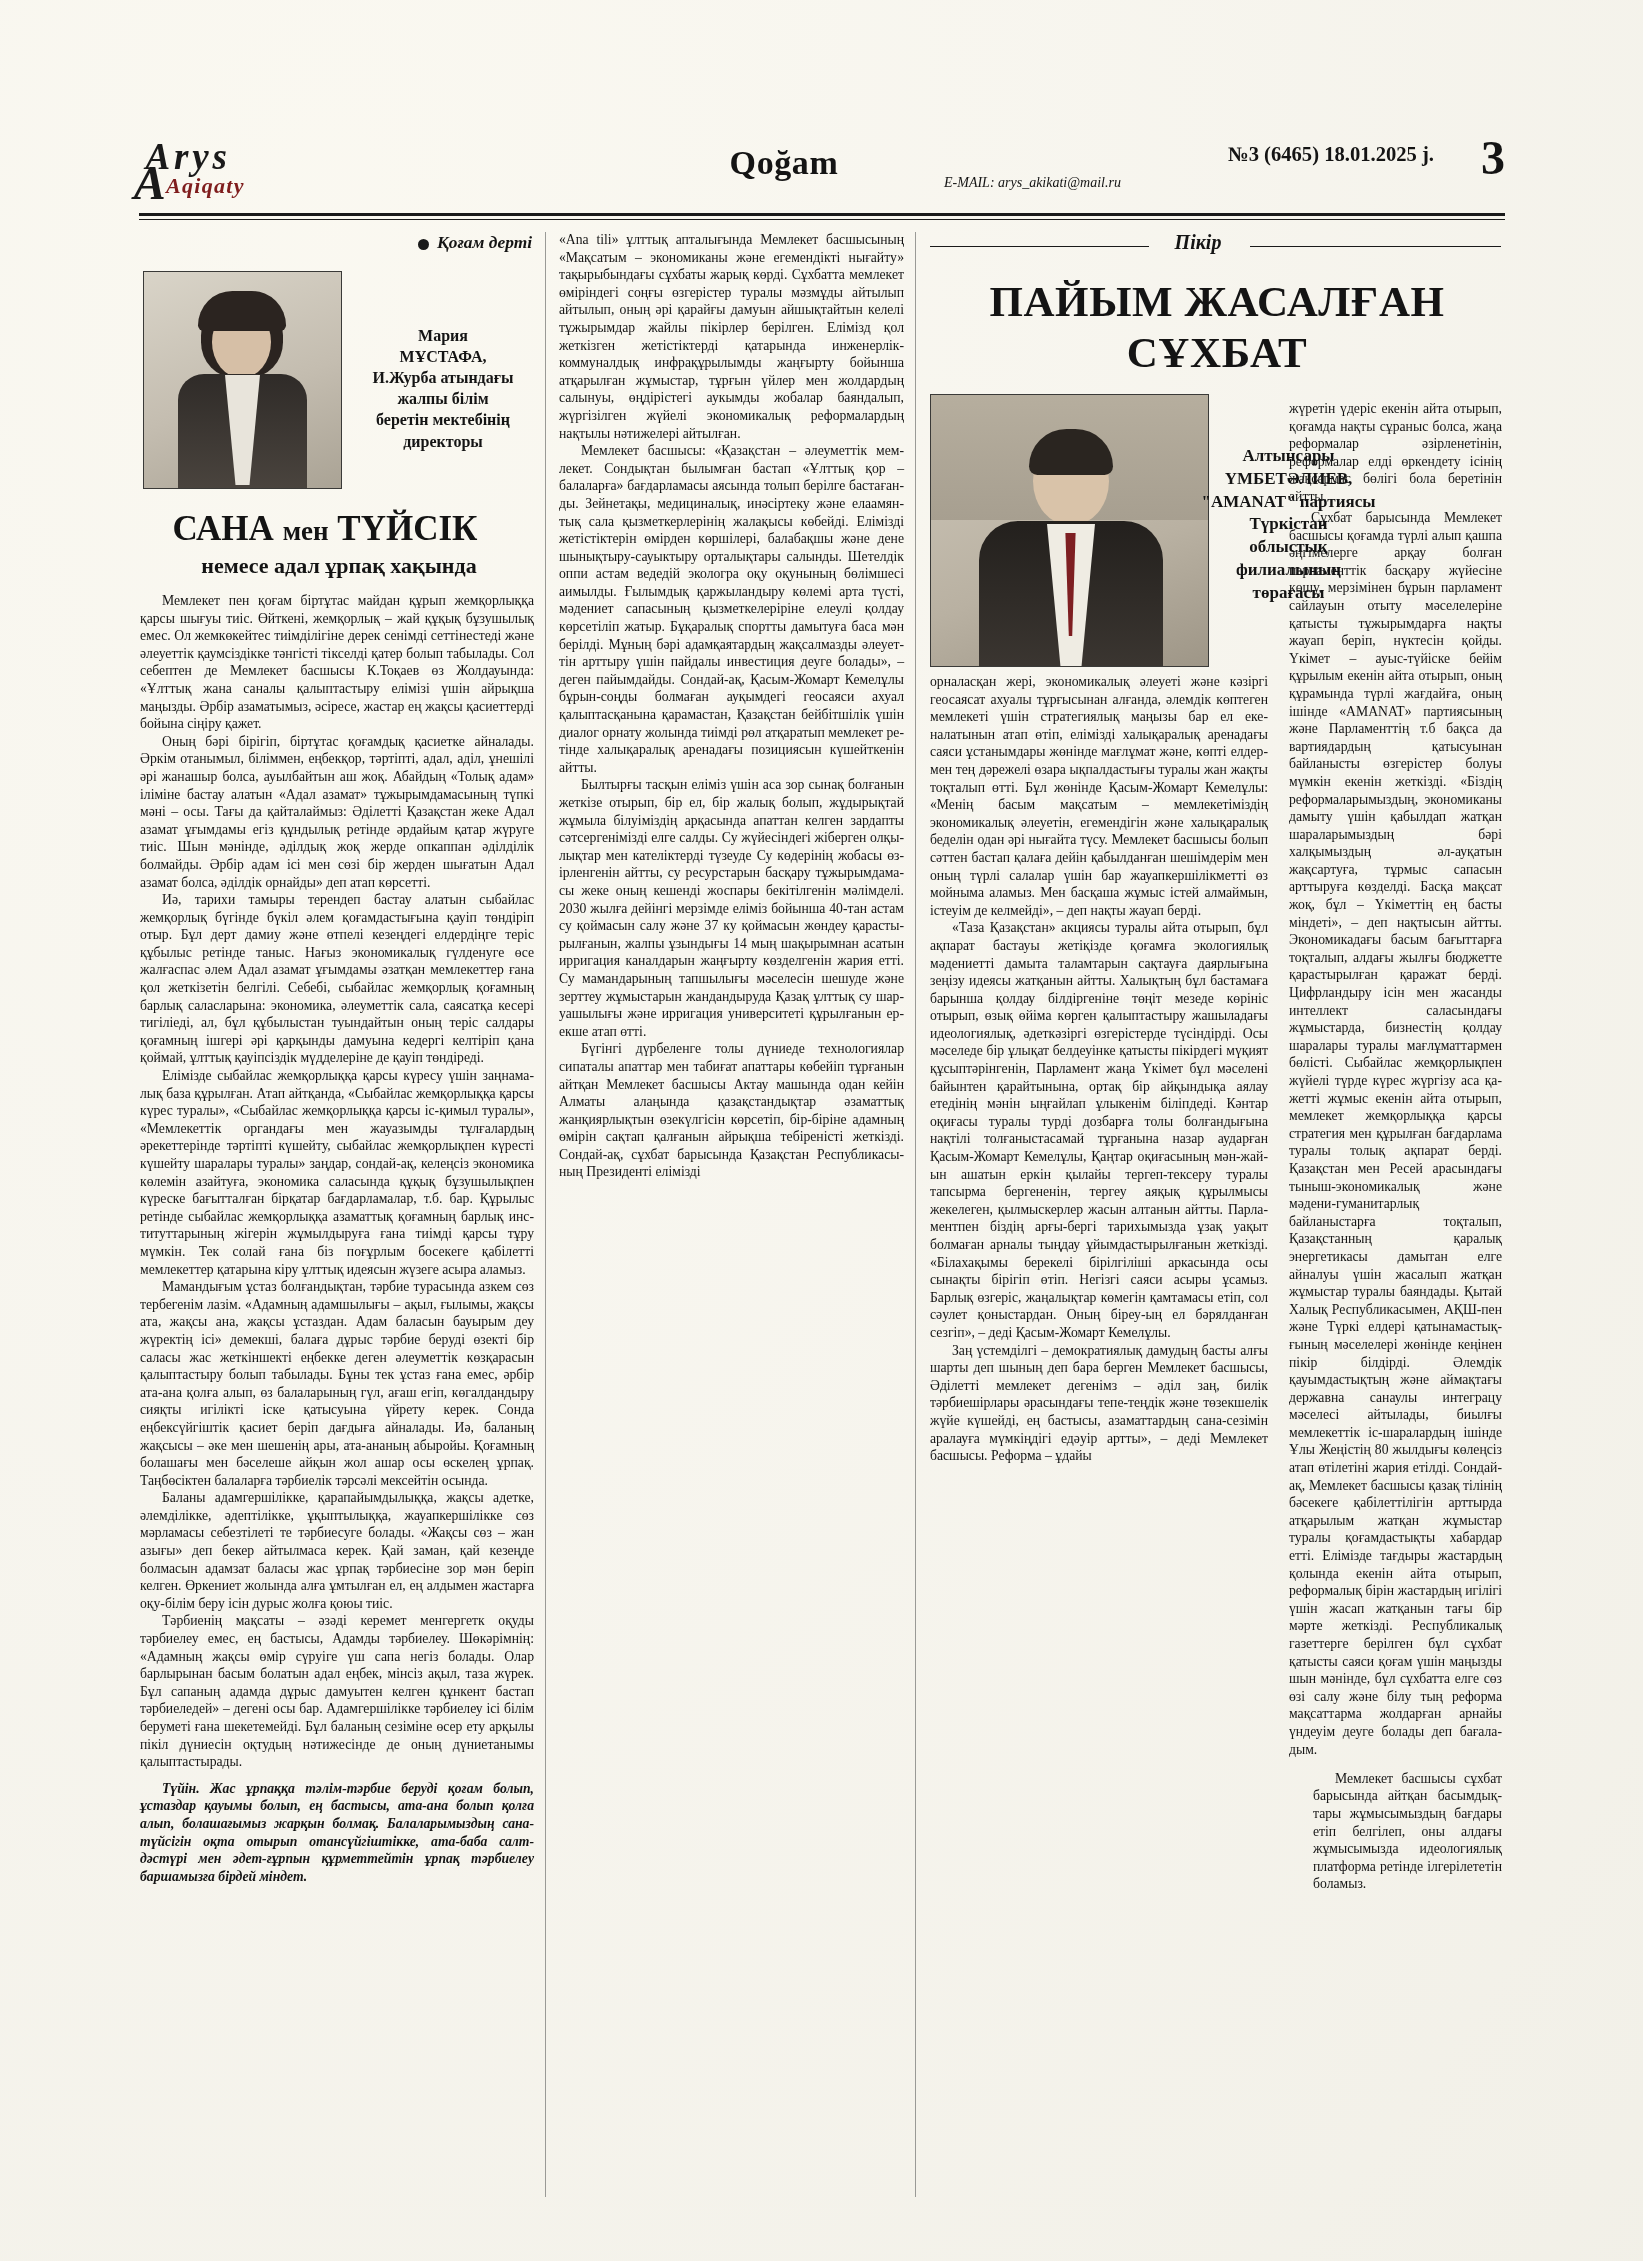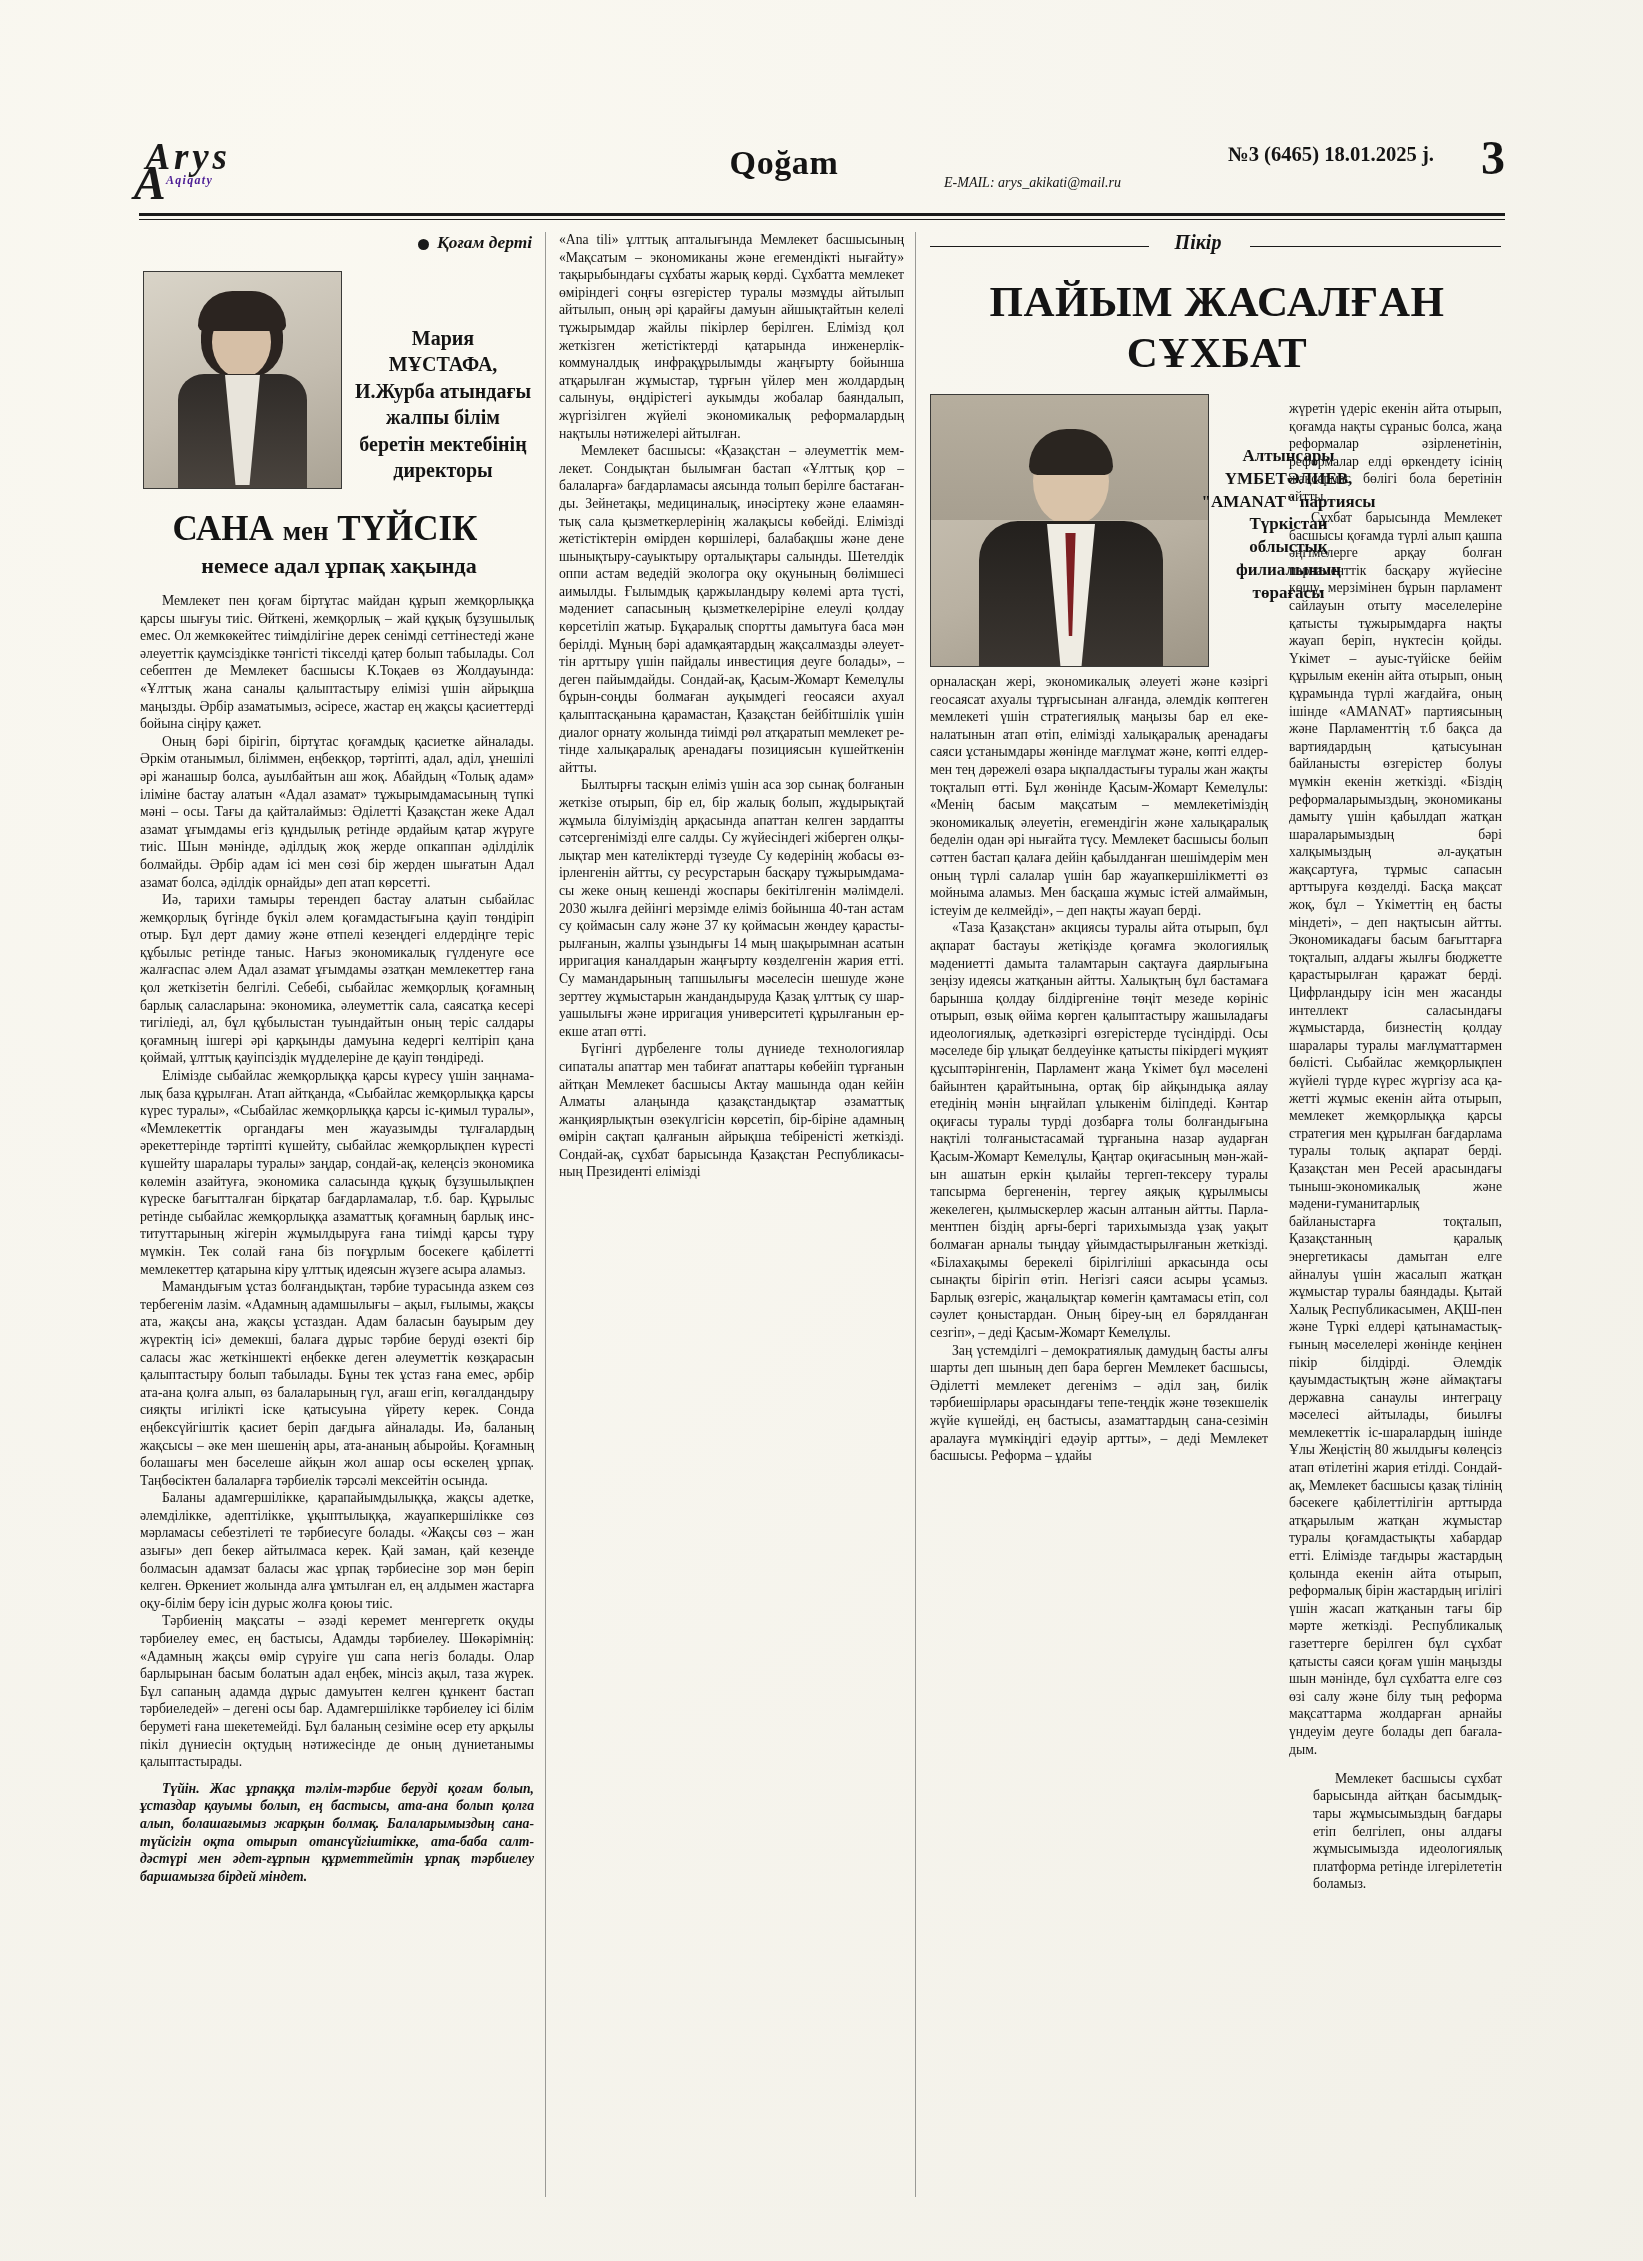--- a/index.html
+++ b/index.html
@@ -39,8 +39,8 @@
   }
   .logo .small{
     font-family:"Liberation Serif", serif;
-    font-size:12px;font-style:italic;font-weight:bold;
-    color:#4c1d95;position:absolute;left:27px;top:34px;letter-spacing:1.3px;
+    font-size:22px;font-style:italic;font-weight:bold;
+    color:#7f1d1d;position:absolute;left:27px;top:34px;letter-spacing:1.3px;
   }
   .logo .bigA{
     position:absolute;left:-5.2px;top:15.5px;

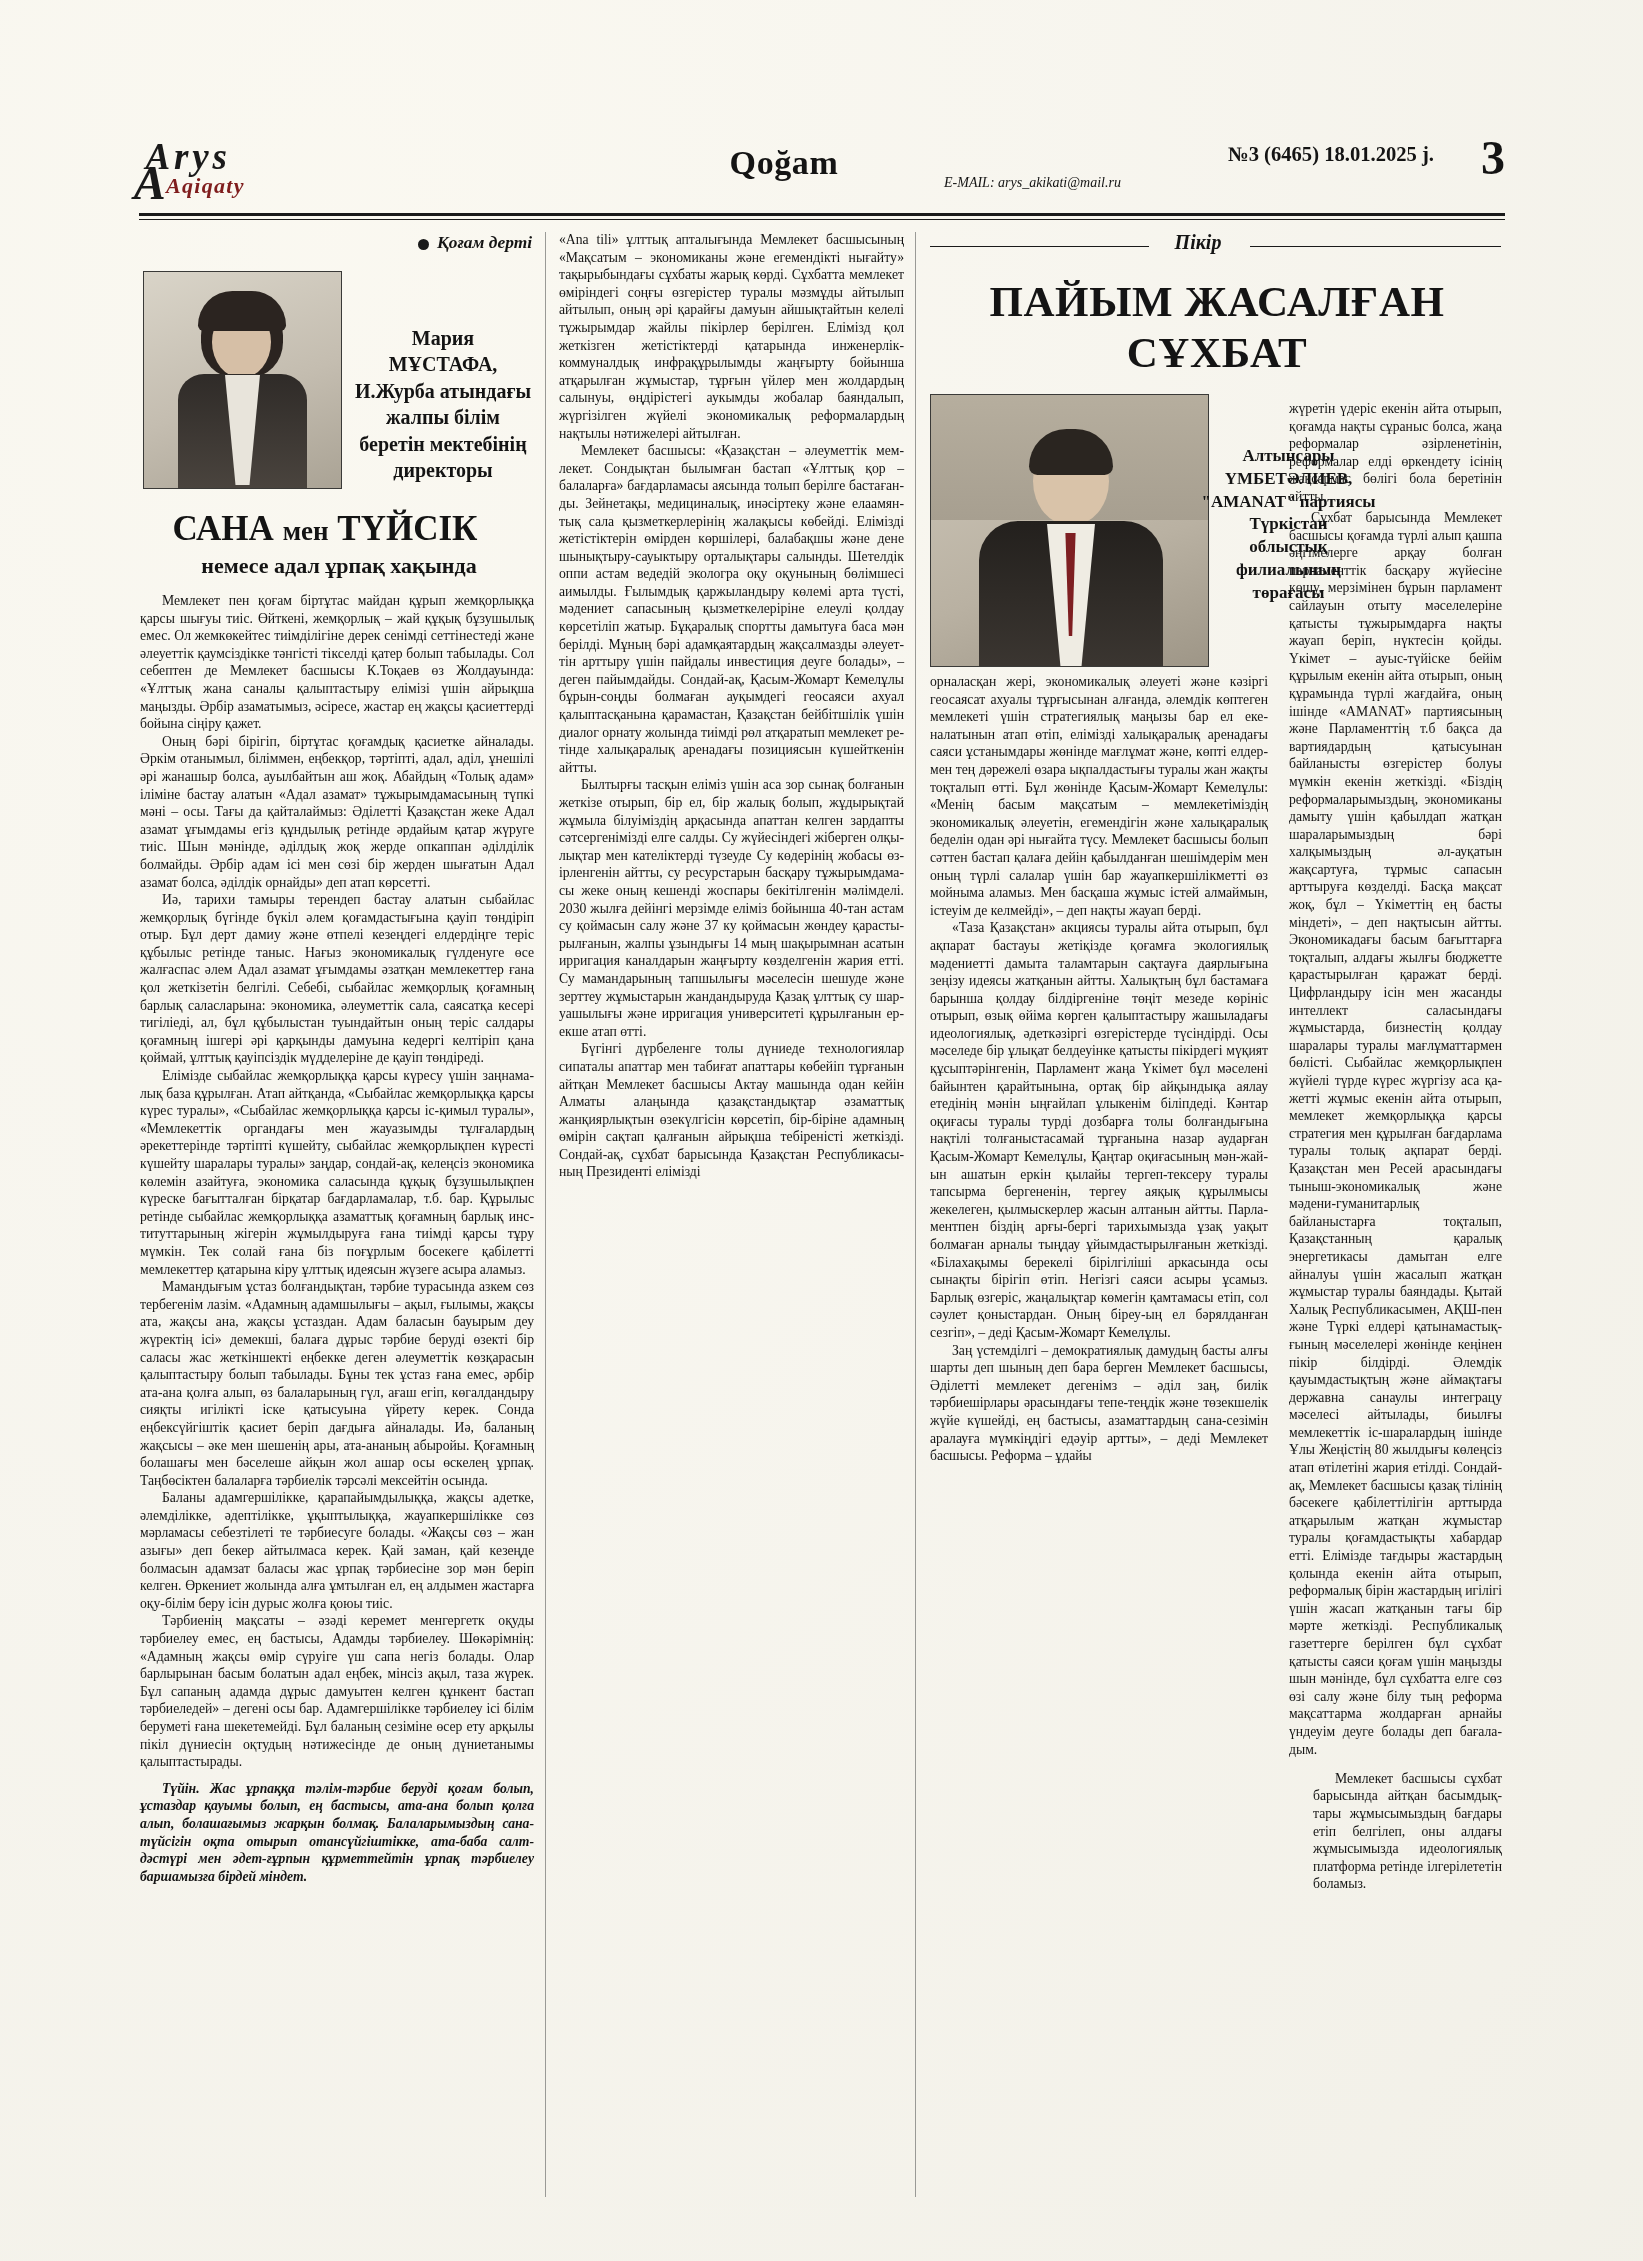--- a/index.html
+++ b/index.html
@@ -96,7 +96,7 @@
   .p-bg{position:absolute;inset:0;}
 
   .caption{
-    position:absolute;font-size:20px;font-weight:bold;text-align:center;line-height:1.32;
+    position:absolute;font-size:16px;font-weight:bold;text-align:center;line-height:1.32;
   }
   .headline1{
     position:absolute;text-align:center;font-weight:bold;

